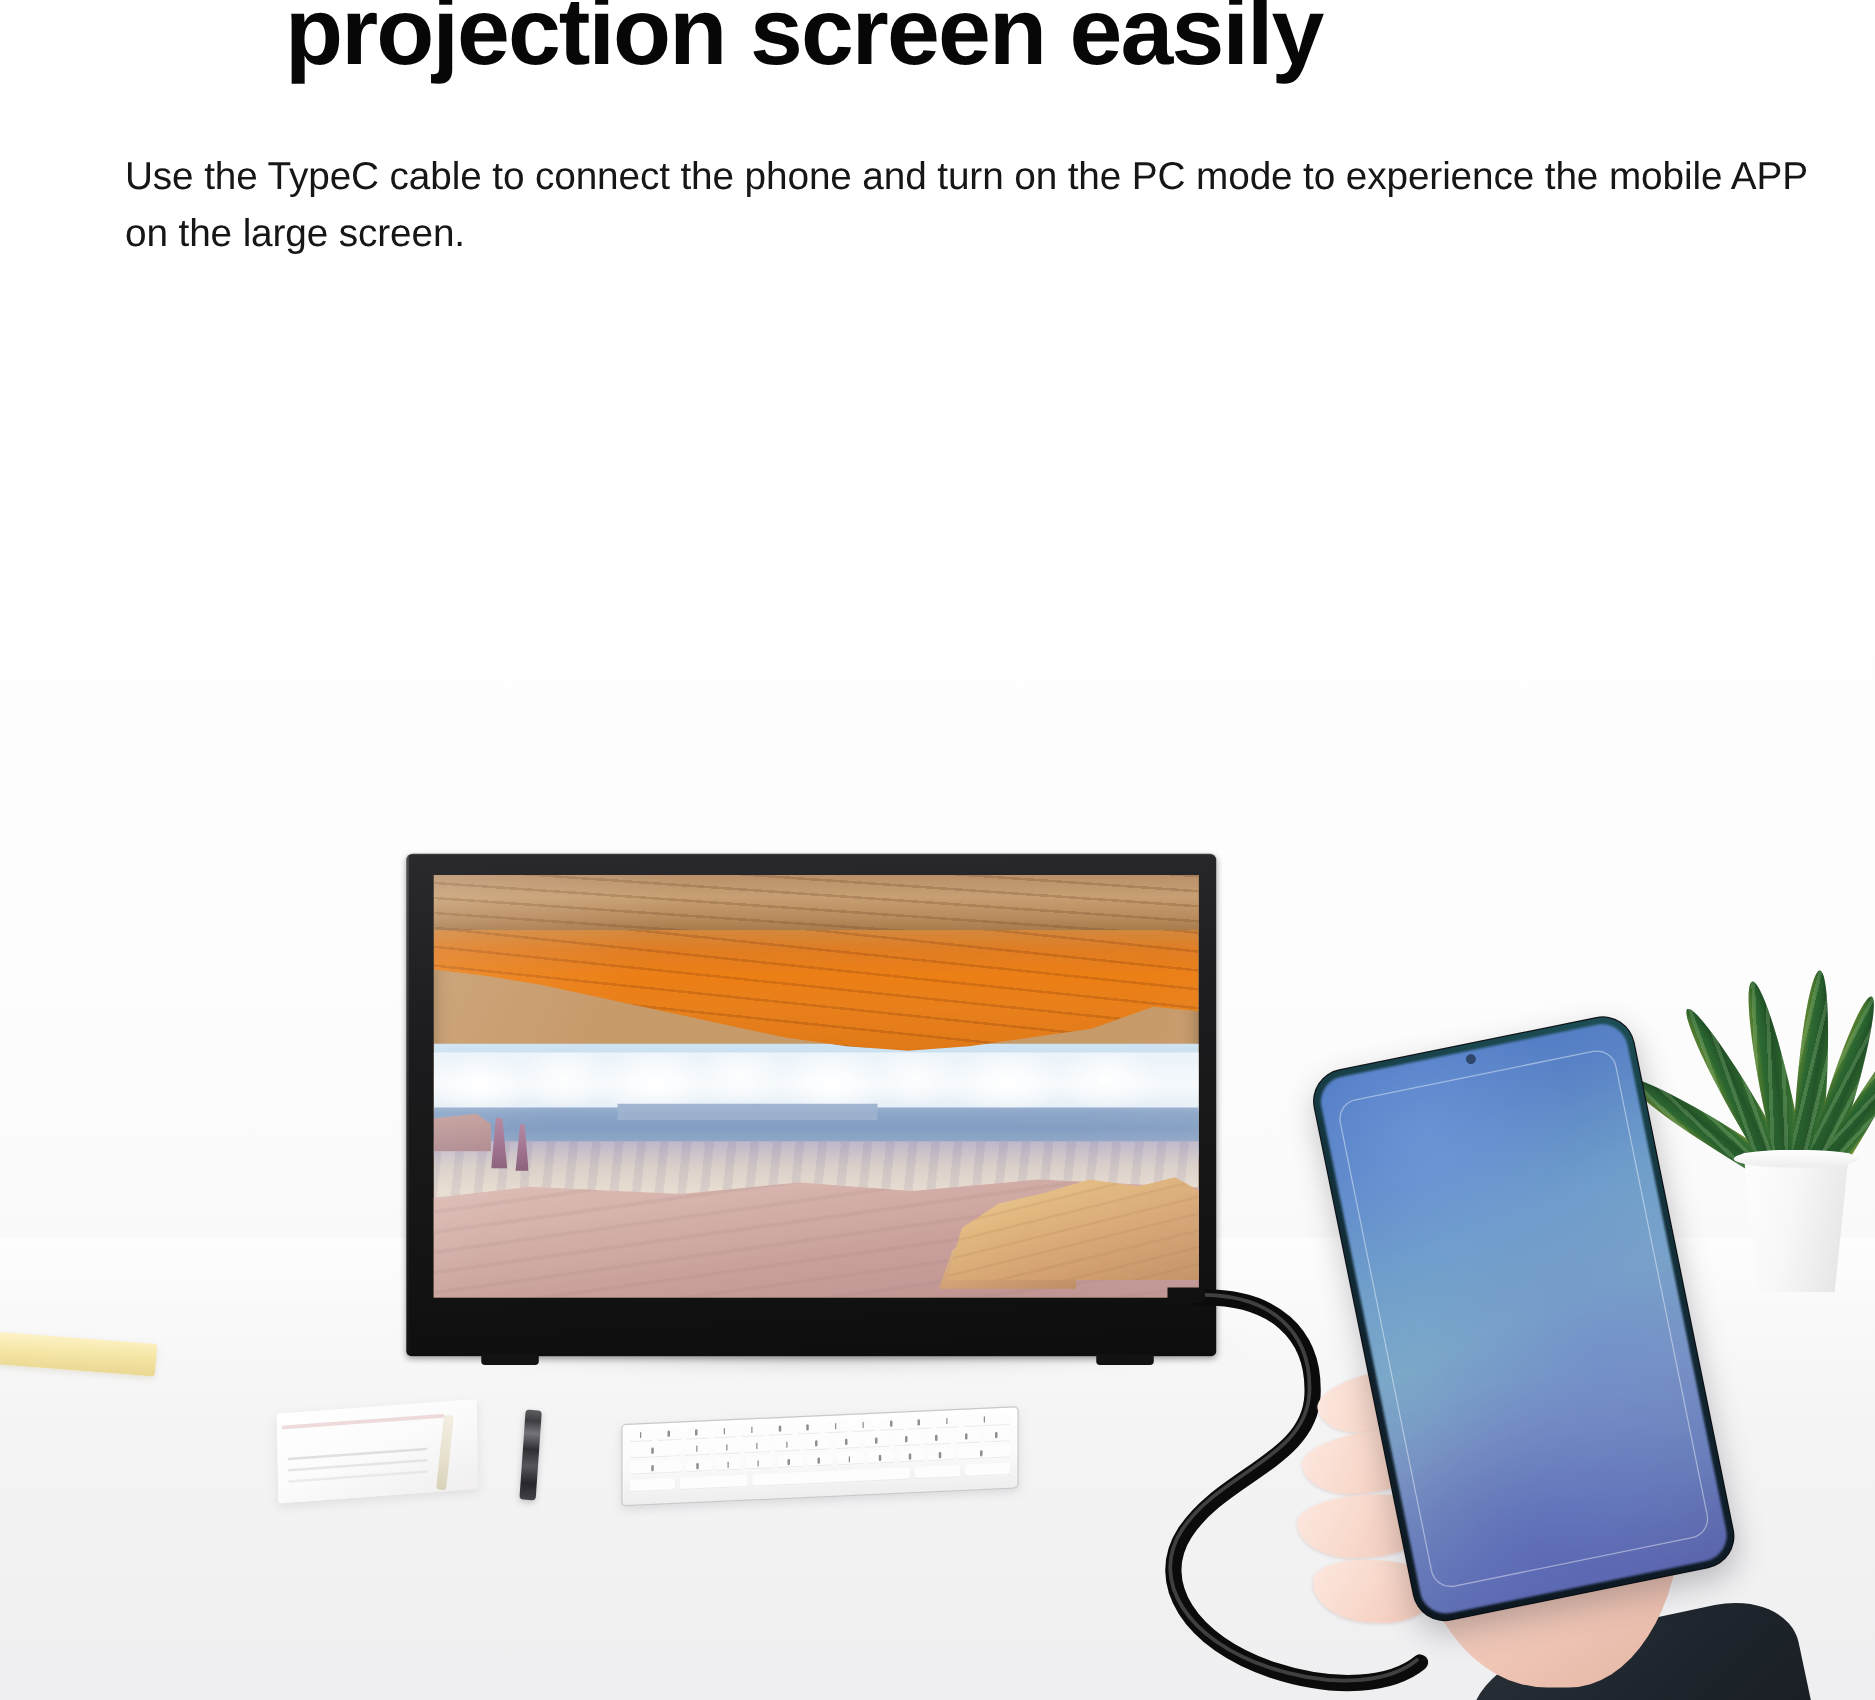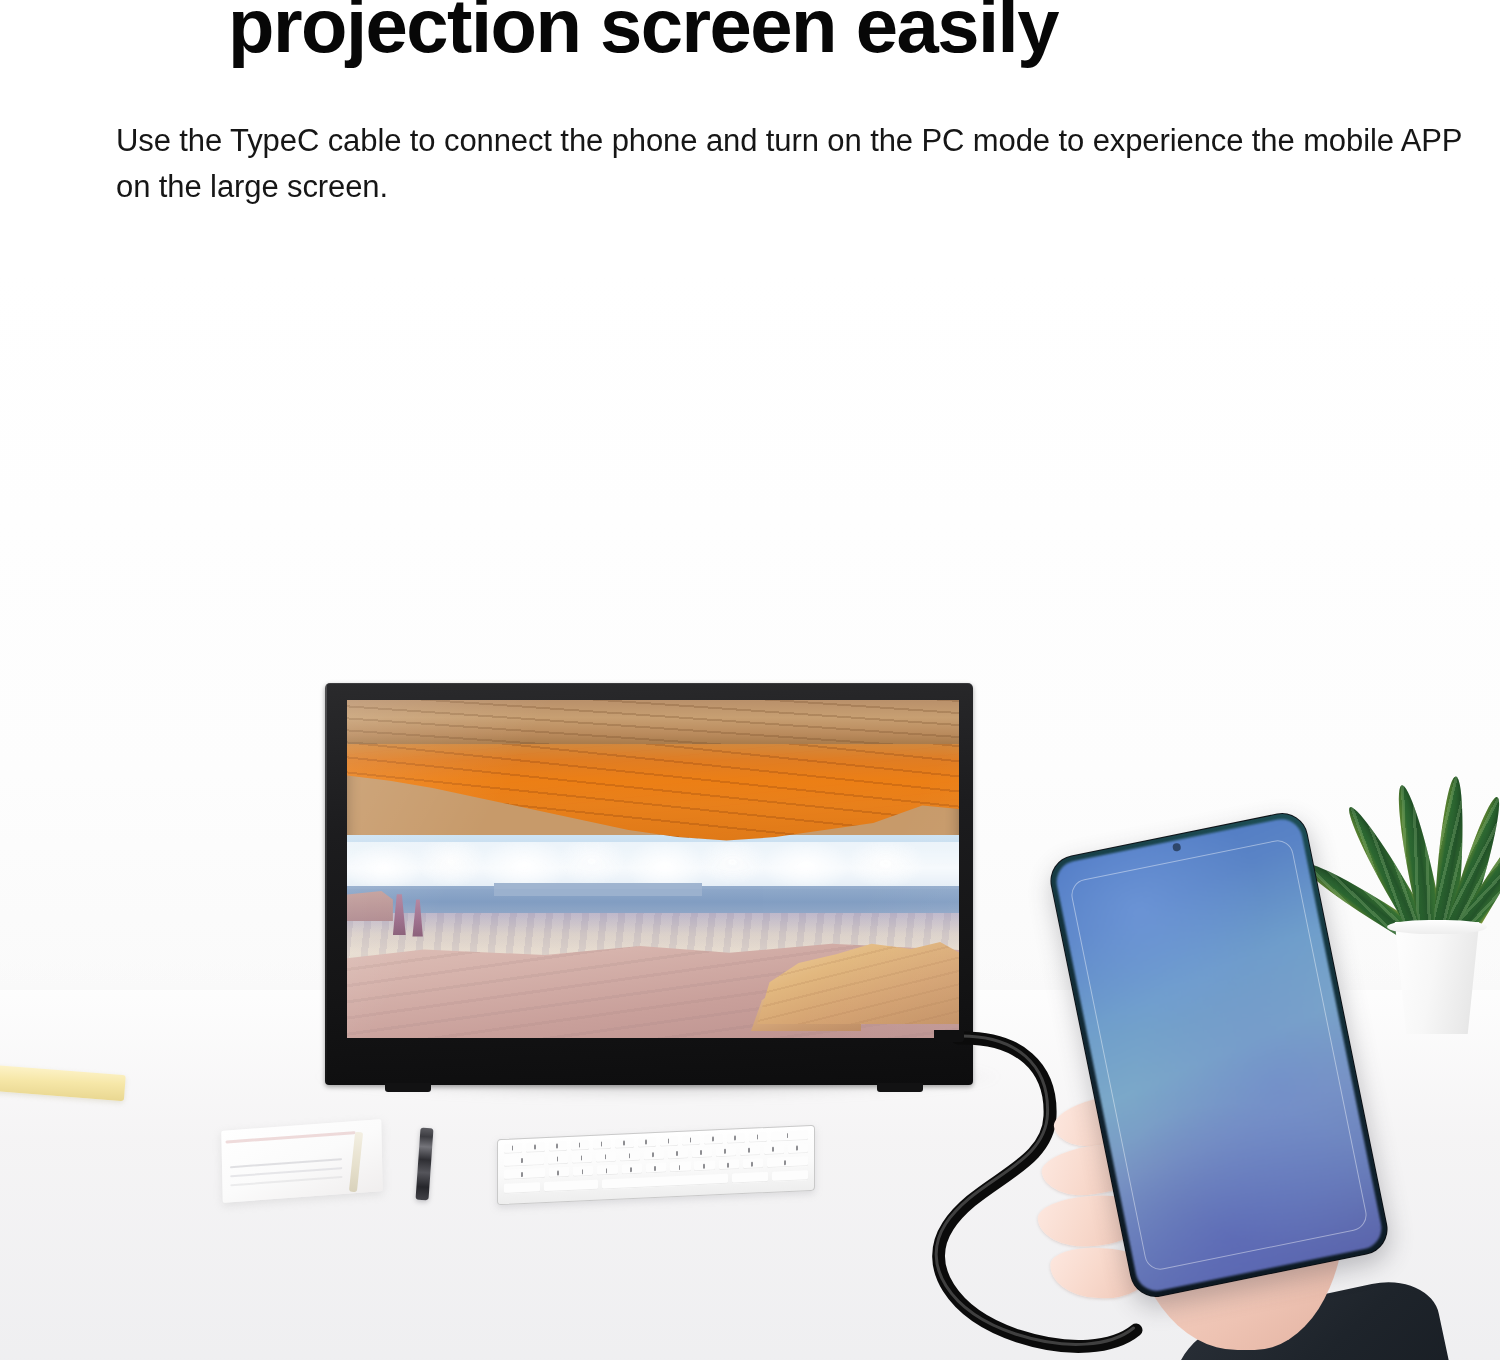--- a/index.html
+++ b/index.html
@@ -26,7 +26,7 @@
   }
   .subcopy{
     position:absolute;
-    left:116px;
+    left:100px;
     top:118px;
     width:1356px;
     font-size:31px;

